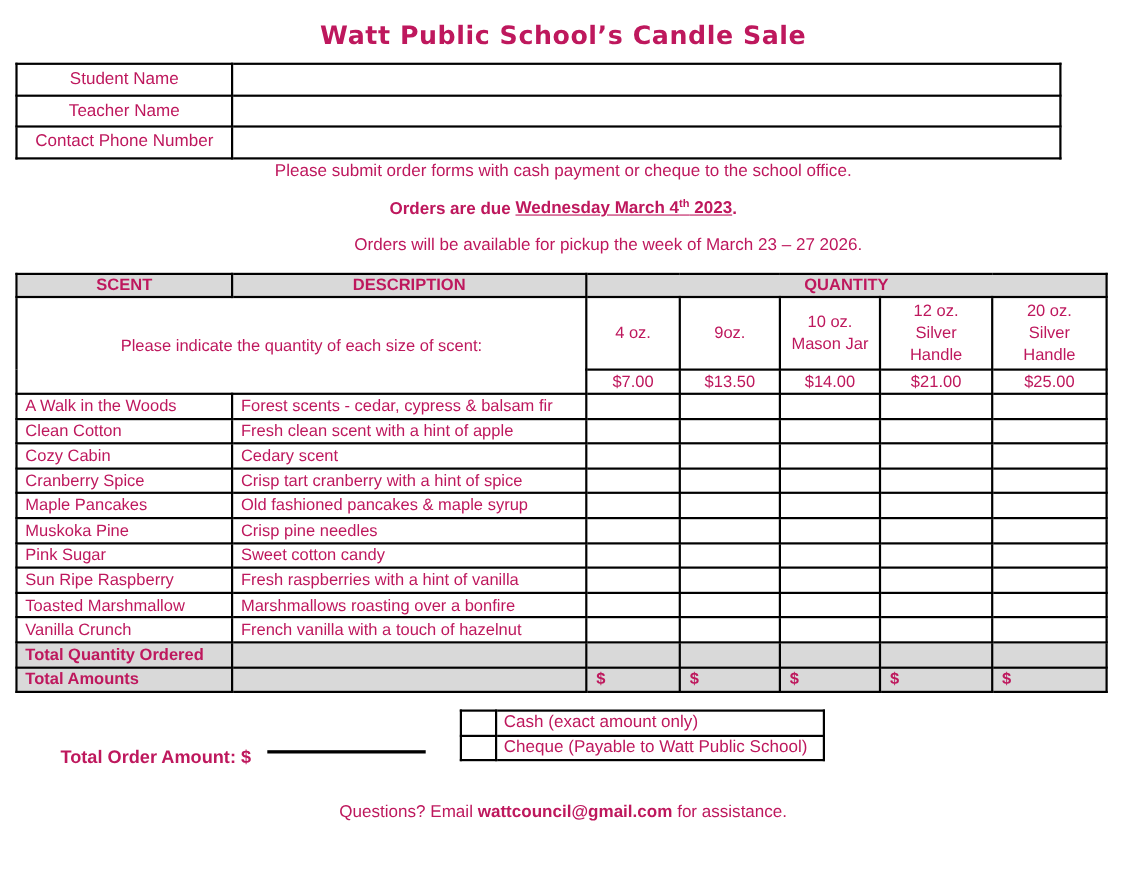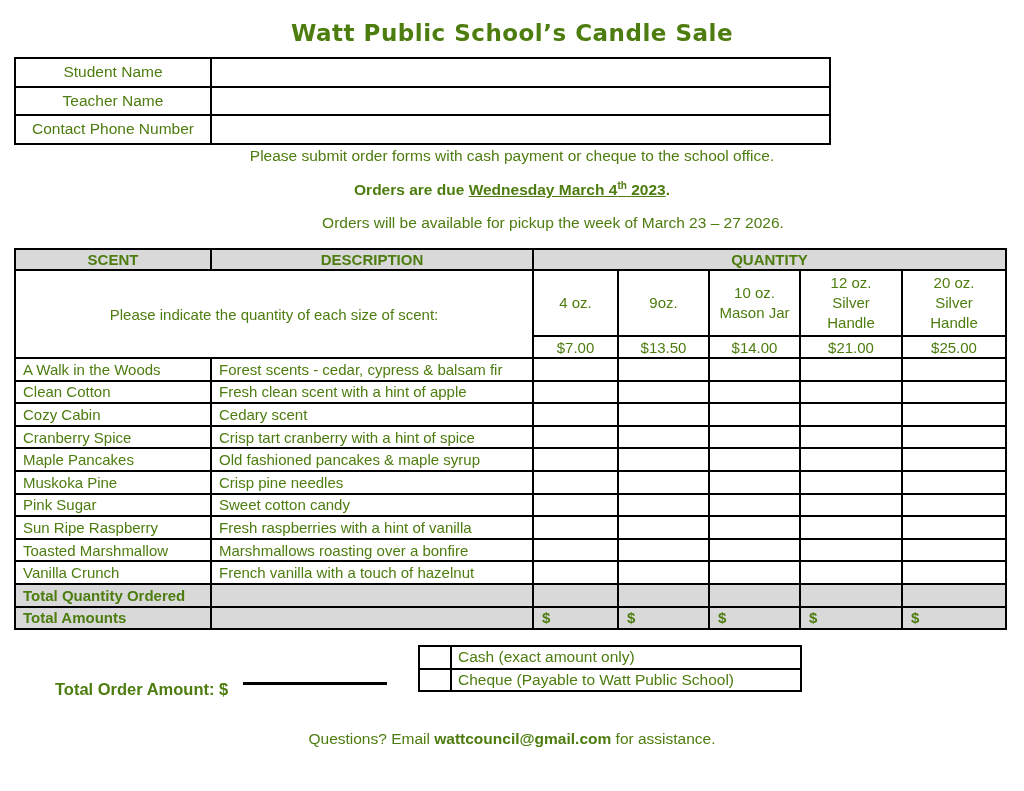--- a/index.html
+++ b/index.html
@@ -8,7 +8,7 @@
     width: 1024px;
     height: 791px;
     background: #ffffff;
-    color: #4d7c0f;
+    color: #be185d;
     font-family: "Liberation Sans", sans-serif;
     overflow: hidden;
   }

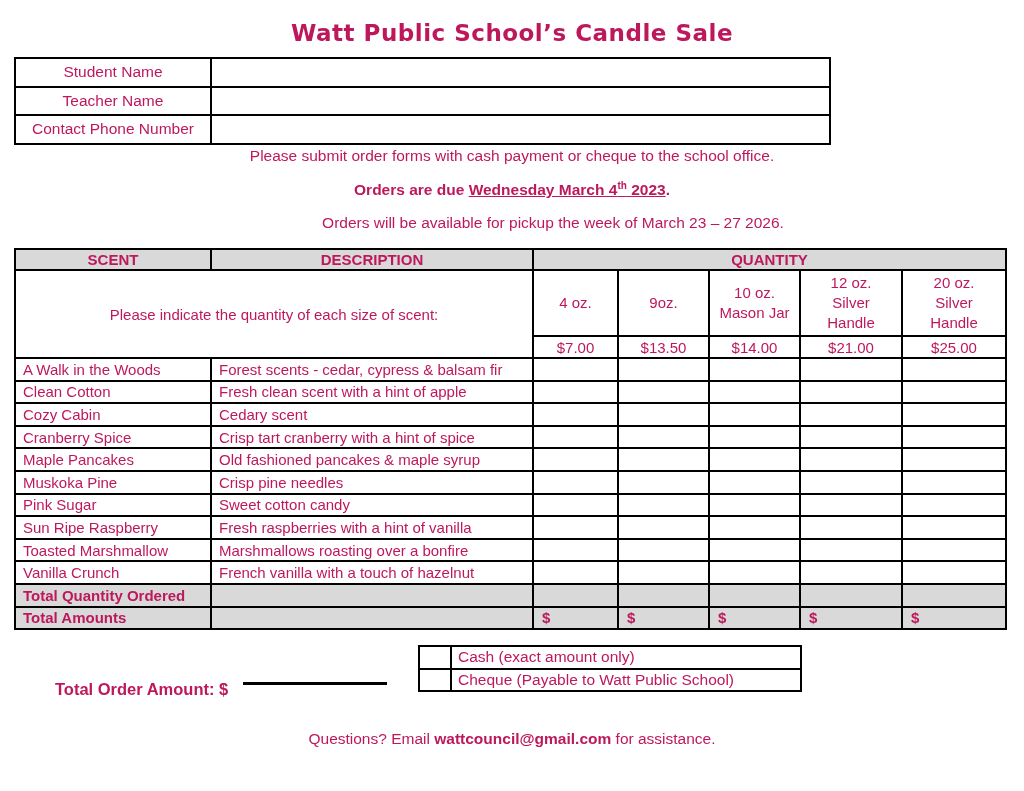--- a/index.html
+++ b/index.html
@@ -30,7 +30,7 @@
   td { border: 2px solid #000000; padding: 0; vertical-align: middle; overflow: hidden; }
 
   
-  .student-table { position: absolute; top: 57px; left: 14px; width: 817px; }
+  .student-table { position: absolute; top: 57px; left: 14px; width: 951px; }
   .student-table tr { height: 28.6px; }
   .student-table .label-cell { text-align: center; font-size: 15.5px; }
 

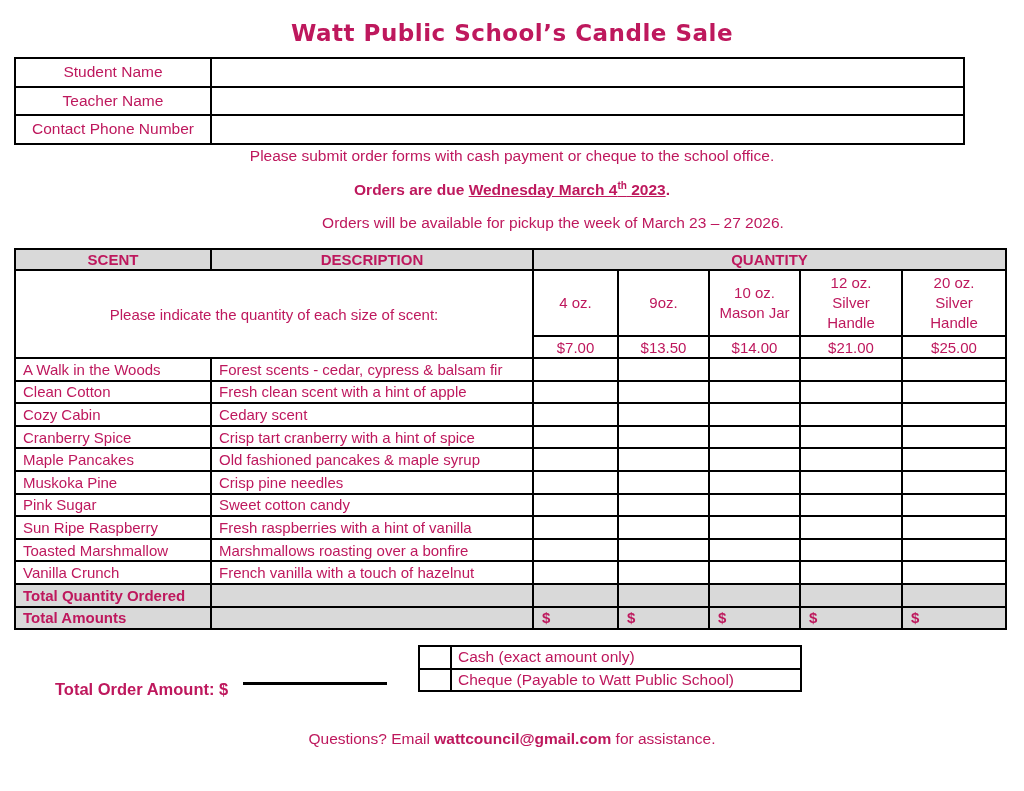--- a/index.html
+++ b/index.html
@@ -66,7 +66,7 @@
     position: absolute; left: 243px; top: 682px;
     width: 144px; height: 3px; background: #000000;
   }
-  .payment-table { position: absolute; left: 418px; top: 645px; width: 384px; font-size: 15.5px; }
+  .payment-table { position: absolute; left: 418px; top: 645px; width: 332px; font-size: 15.5px; }
   .payment-table tr { height: 22.5px; }
   .payment-table .chk-cell { }
   .payment-table .opt-cell { padding-left: 6px; white-space: nowrap; }

